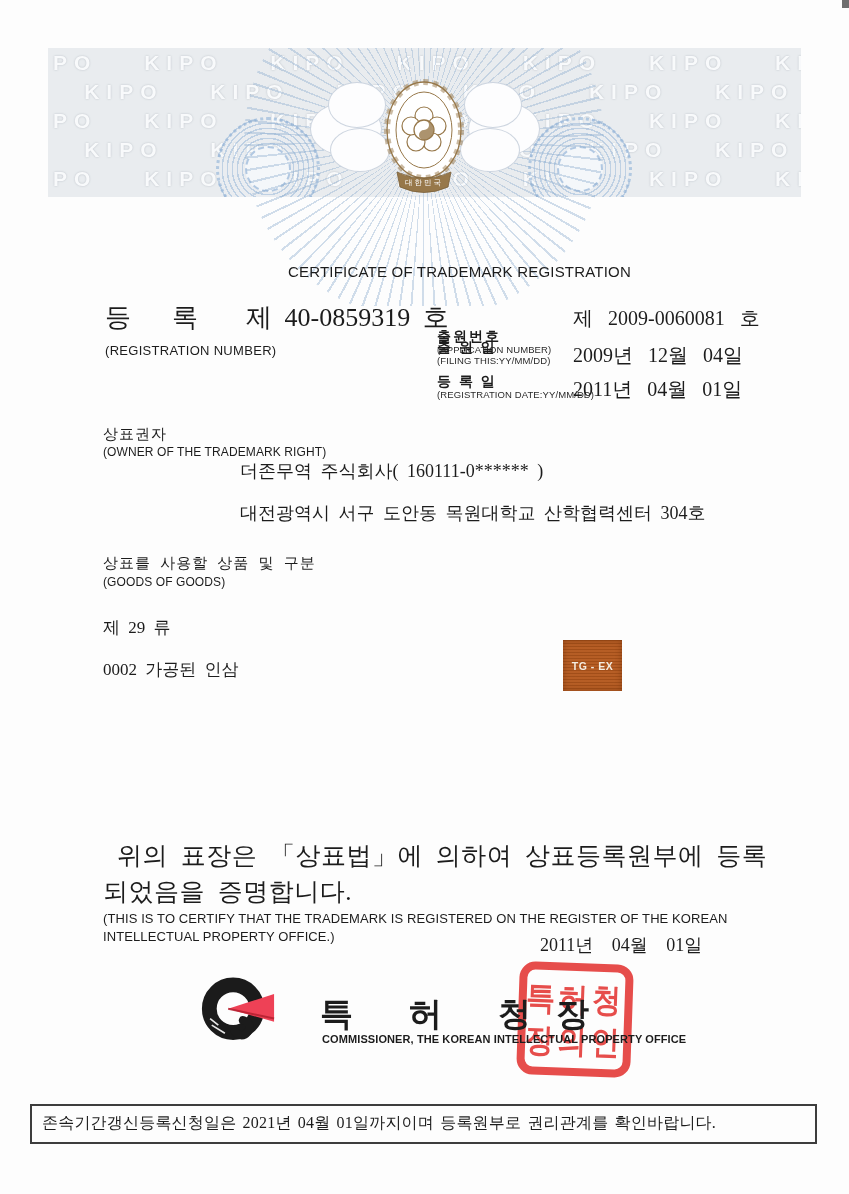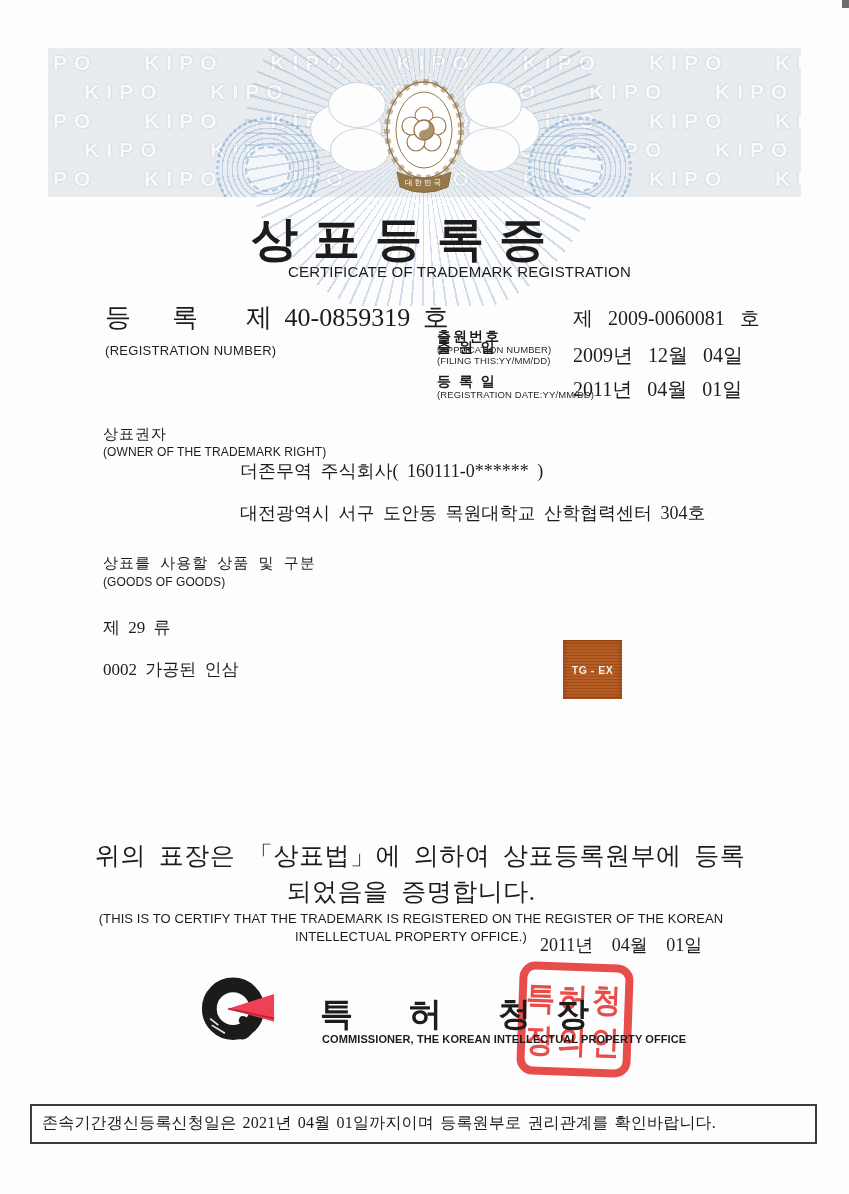--- a/index.html
+++ b/index.html
@@ -151,7 +151,6 @@
     <text x="0" y="55" text-anchor="middle" font-size="7.5" letter-spacing="2" fill="#ffffff">대한민국</text>
   </svg>
 
-  <div class="title-kr">상표등록증</div>
   <div class="title-en">CERTIFICATE OF TRADEMARK REGISTRATION</div>
 
   <div class="reg-line">

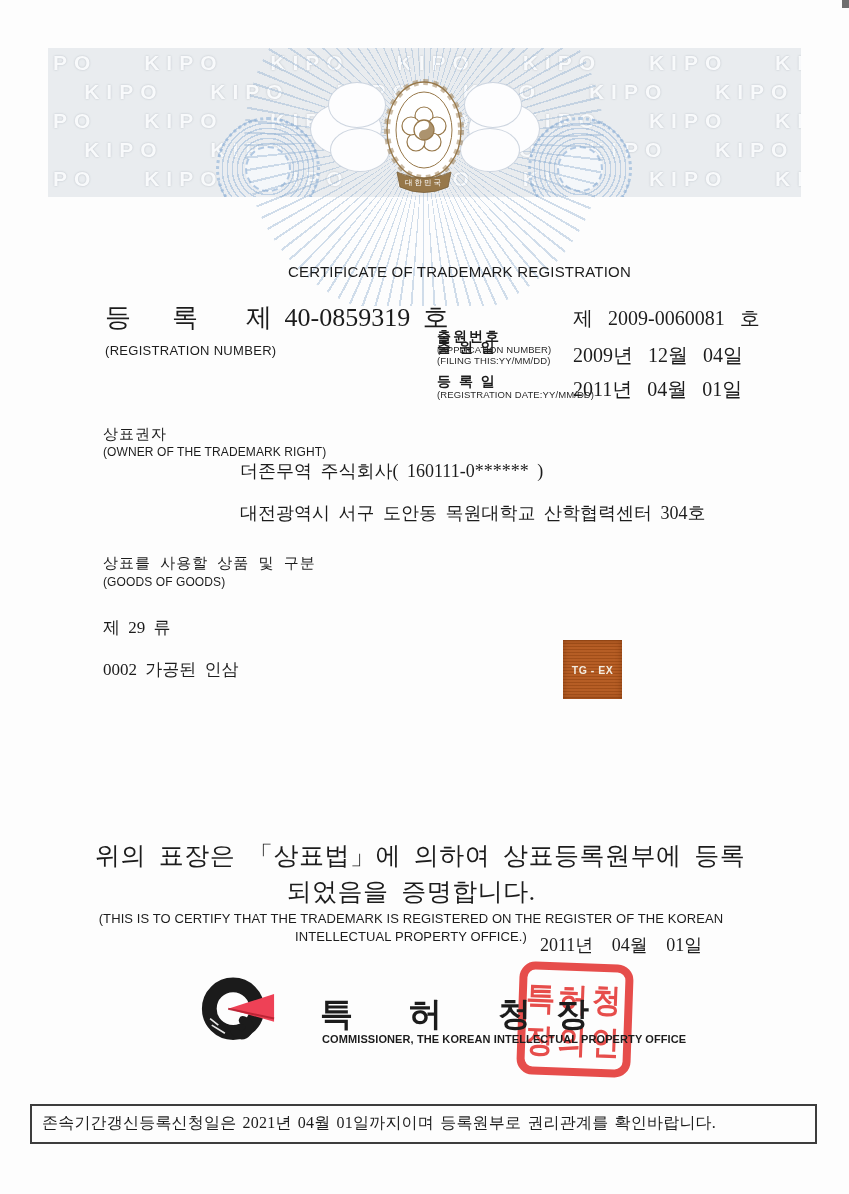--- a/index.html
+++ b/index.html
@@ -61,7 +61,7 @@
 
   
   .mark-box{
-    position:absolute;left:563px;top:640px;width:59px;height:59px;background:#b3571c;
+    position:absolute;left:563px;top:640px;width:59px;height:51px;background:#b3571c;
     background-image:repeating-linear-gradient(180deg, rgba(0,0,0,0.10) 0 1px, rgba(255,255,255,0.04) 1px 3px);
     display:flex;align-items:center;justify-content:center;
     color:#f3ece0;font-size:10.5px;font-weight:bold;letter-spacing:0.5px;

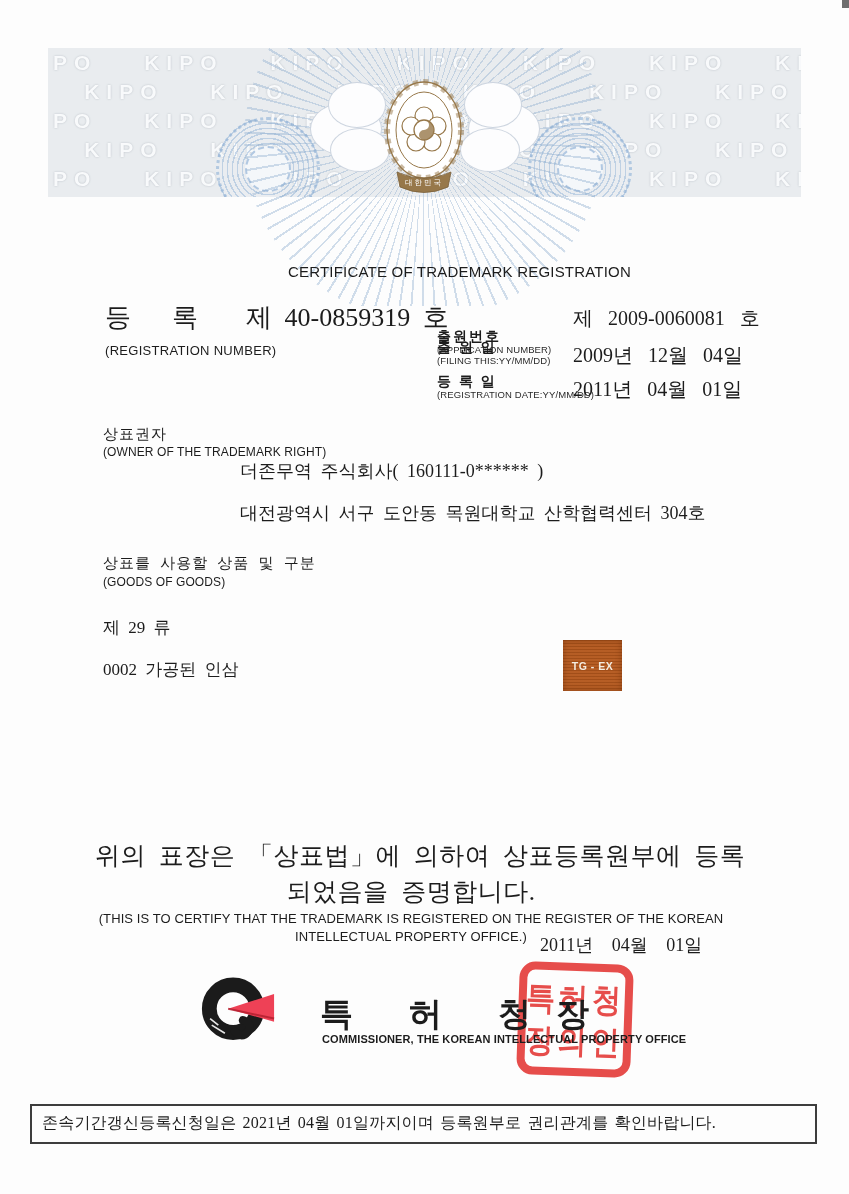--- a/index.html
+++ b/index.html
@@ -69,7 +69,7 @@
   }
 
   
-  .stmt{position:absolute;left:81px;top:838px;width:660px;text-align:center;}
+  .stmt{position:absolute;left:103px;top:838px;width:660px;}
   .stmt .l1{font-size:25px;letter-spacing:0.5px;word-spacing:6px;margin-left:14px;line-height:36px;white-space:nowrap;}
   .stmt .l2{font-size:25px;letter-spacing:0.5px;word-spacing:6px;line-height:36px;white-space:nowrap;}
   .stmt .en{font-size:13px;line-height:18px;margin-top:0;letter-spacing:0.1px;}

